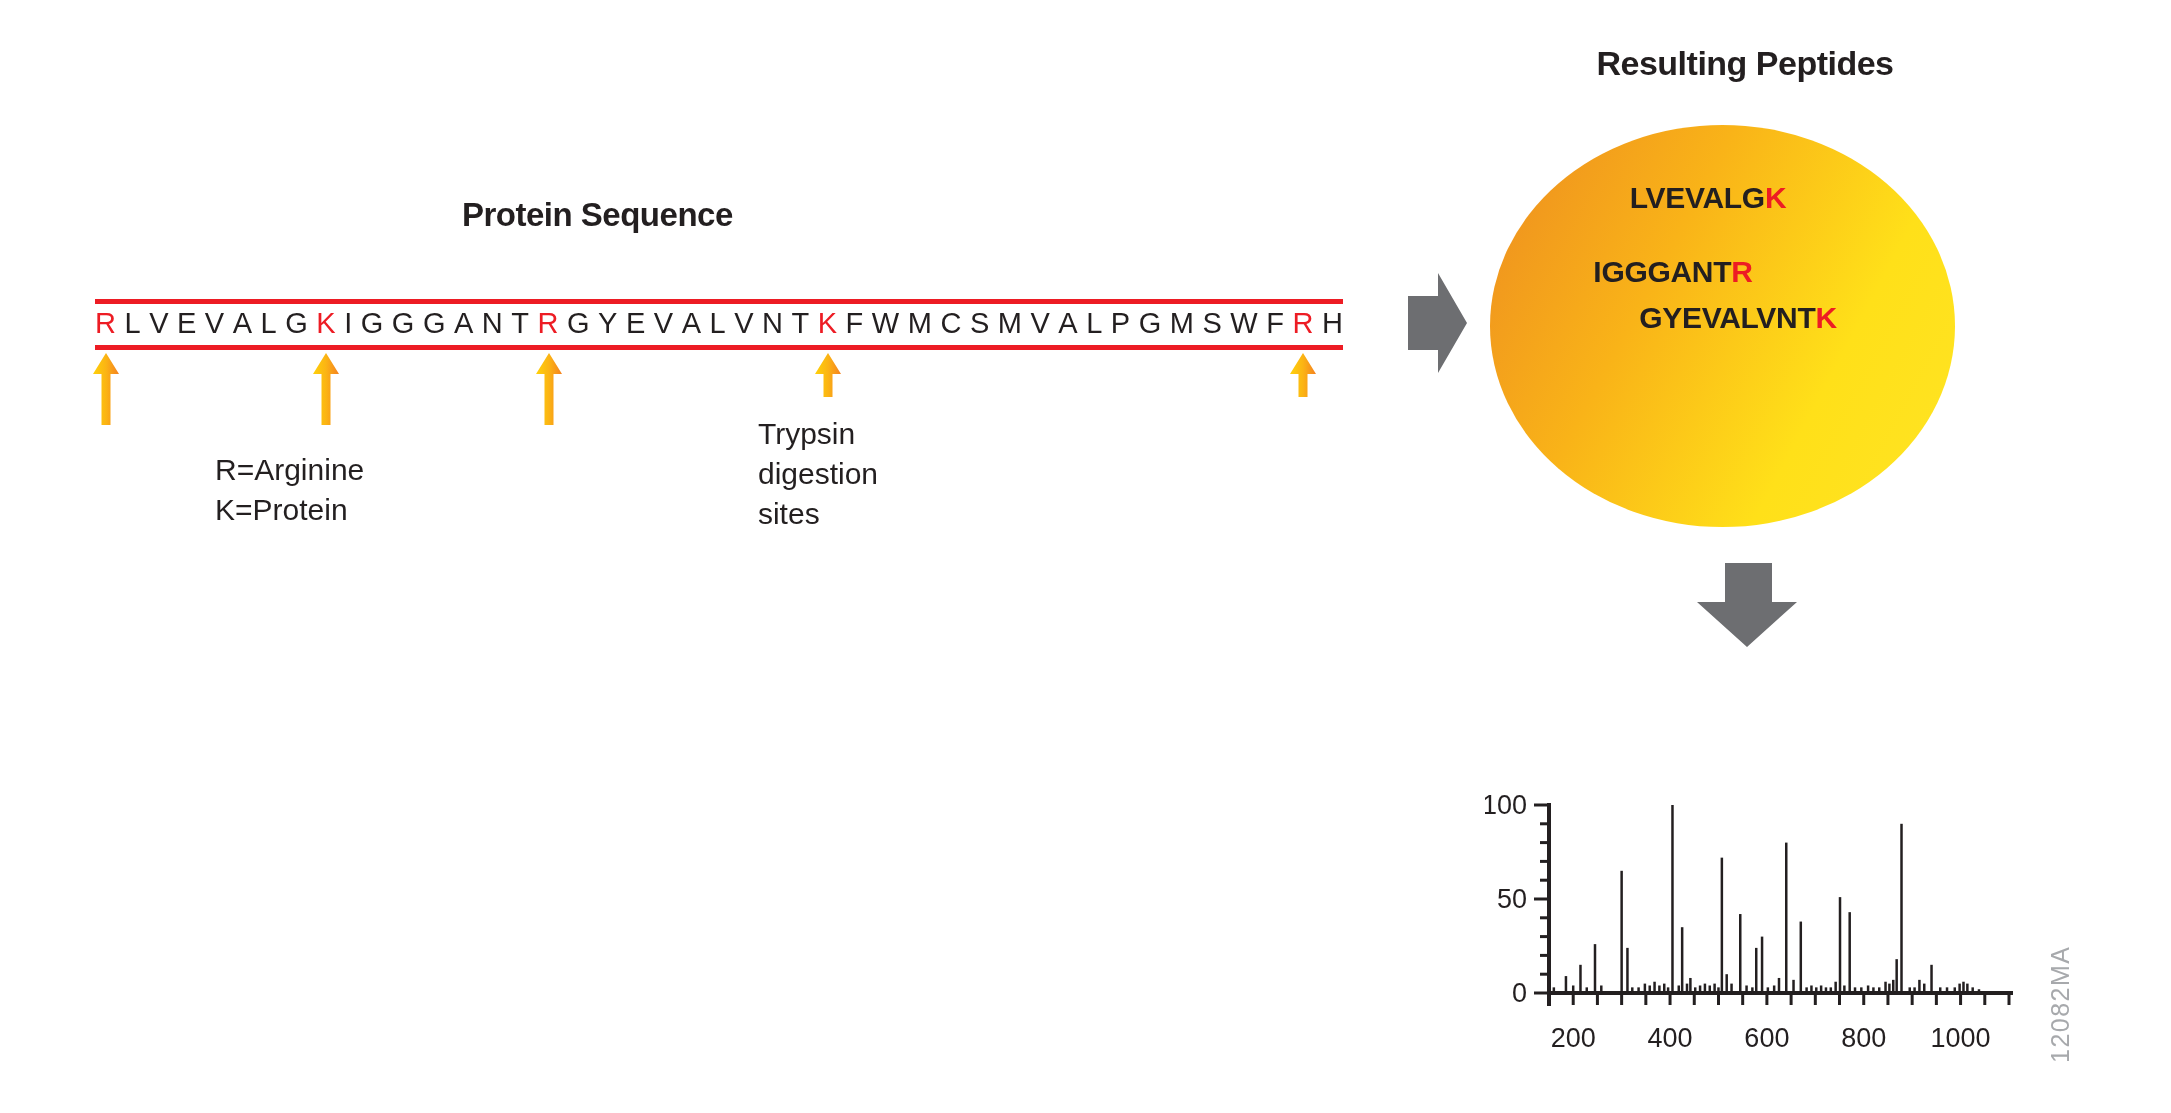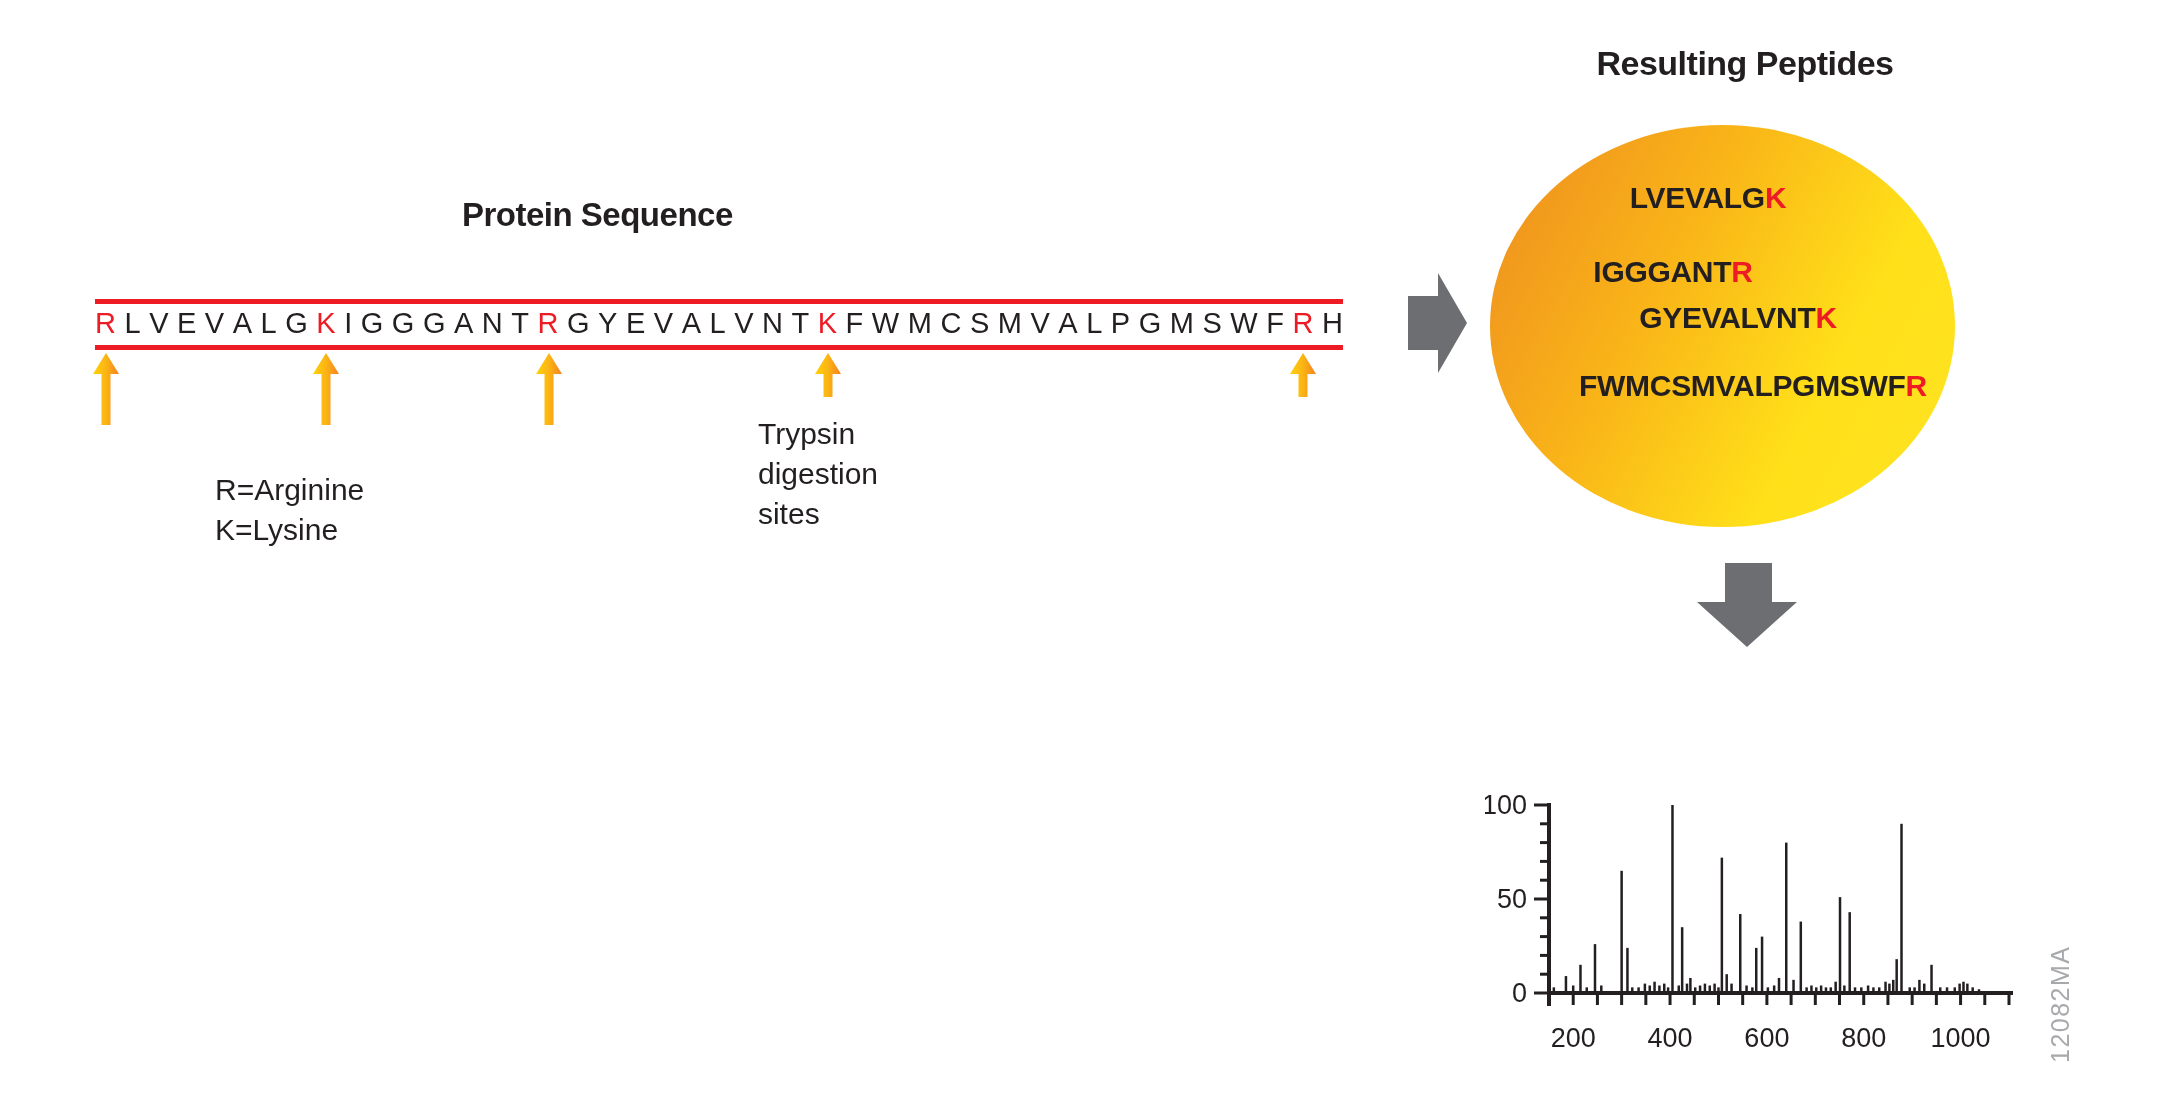--- a/index.html
+++ b/index.html
@@ -123,7 +123,6 @@
     <div id="pep-0" class="peptide-line"><span>LVEVALG</span><span class="red">K</span></div>
     <div id="pep-1" class="peptide-line"><span>IGGGANT</span><span class="red">R</span></div>
     <div id="pep-2" class="peptide-line"><span>GYEVALVNT</span><span class="red">K</span></div>
-    <div id="pep-3" class="peptide-line"><span>FWMCSMVALPGMSWF</span><span class="red">R</span></div>
   </div>
 
   <svg class="gray-arrow" style="left:1695px;top:560px;" width="106" height="90" viewBox="0 0 106 90">

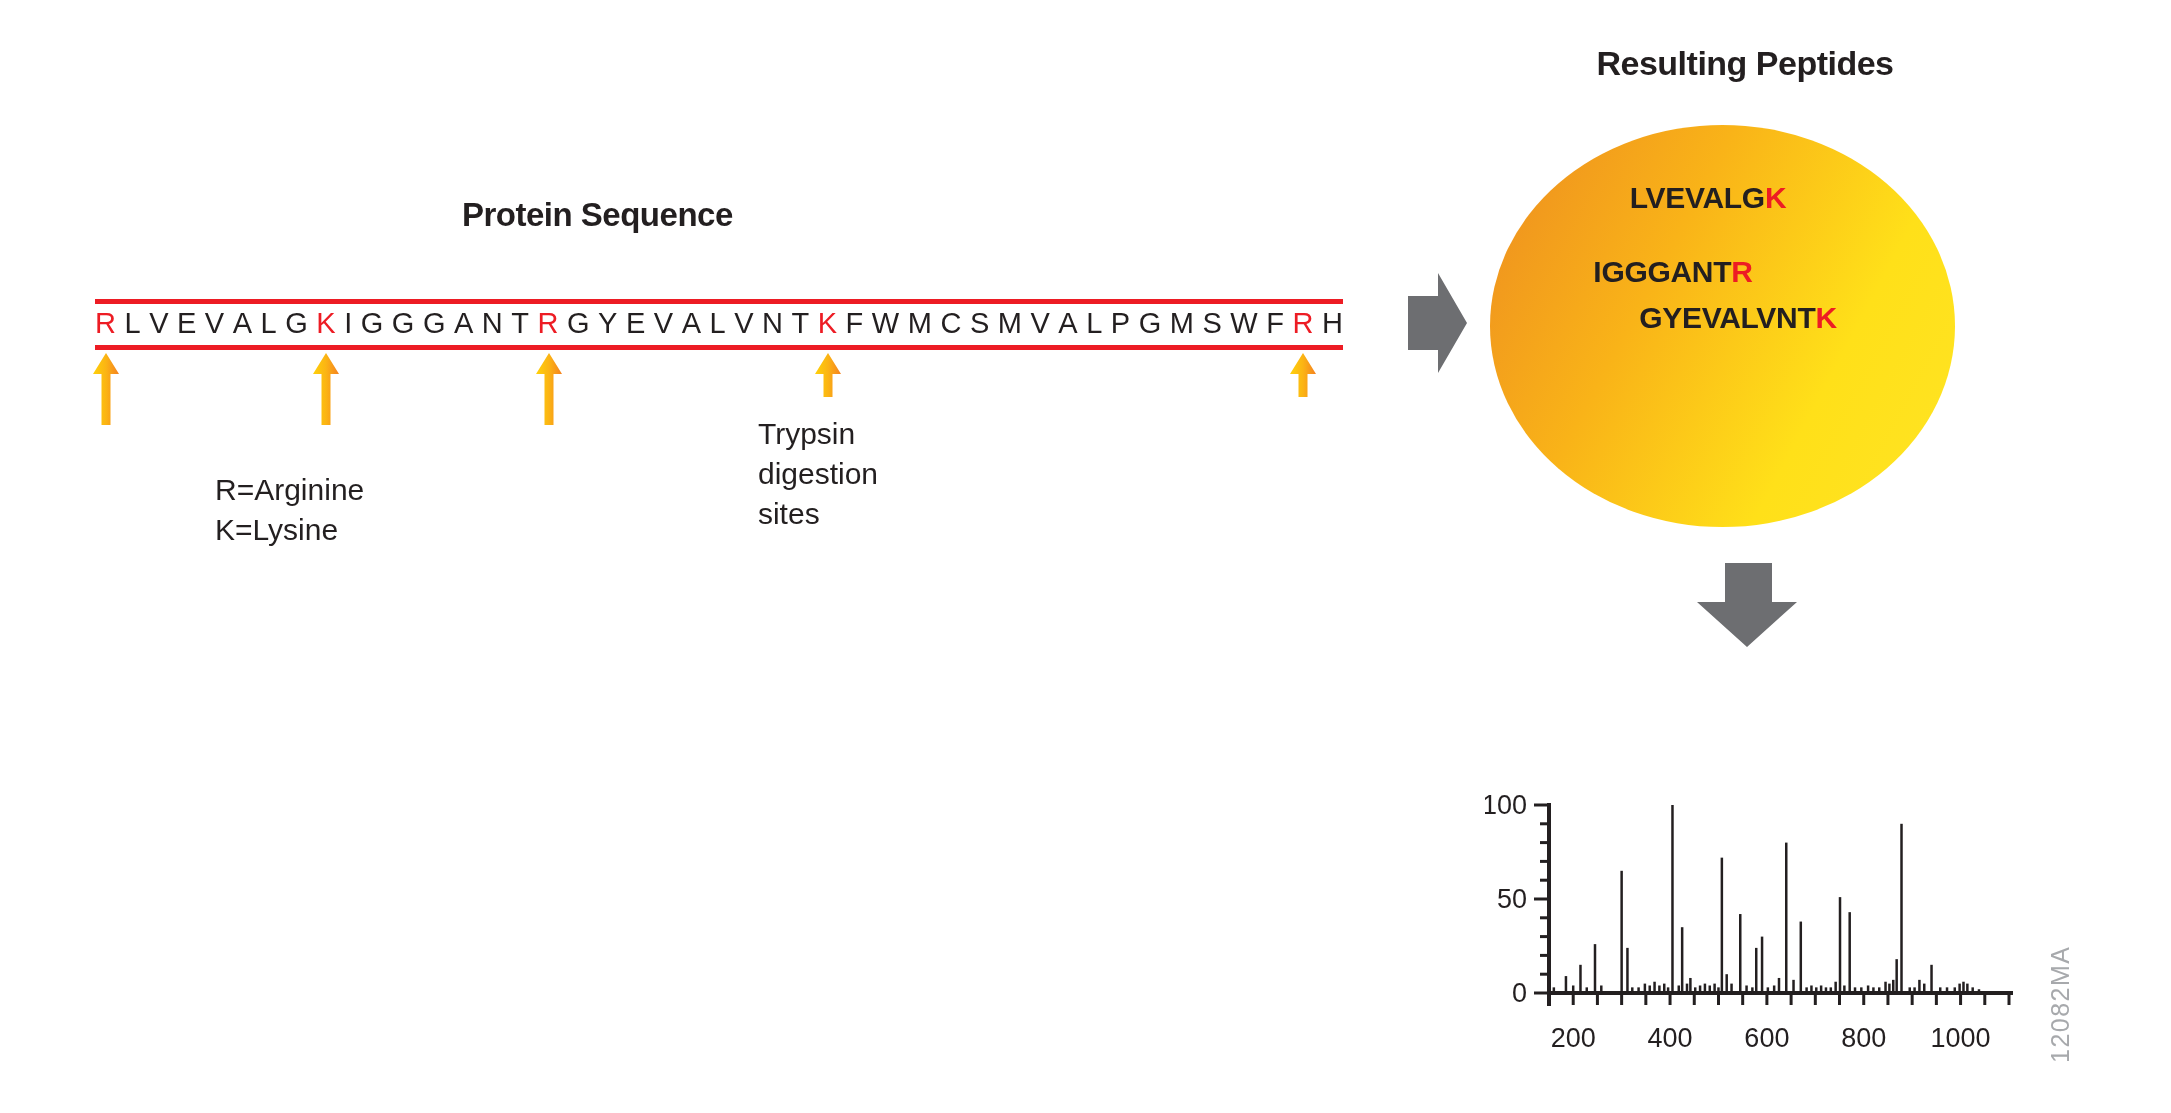--- a/index.html
+++ b/index.html
@@ -18,7 +18,7 @@
   .seq-letter{display:inline-block;}
   .seq-letter.red{color:#ED1C24;}
   .up-arrow{position:absolute;}
-  #legend-block{position:absolute;left:215px;top:470px;font-size:30px;line-height:40px;color:#231F20;}
+  #legend-block{position:absolute;left:215px;top:450px;font-size:30px;line-height:40px;color:#231F20;}
   #digestion-label{position:absolute;left:818px;top:414px;transform:translateX(-50%);
                    font-size:30px;line-height:40px;text-align:left;color:#231F20;}
   .gray-arrow{position:absolute;}

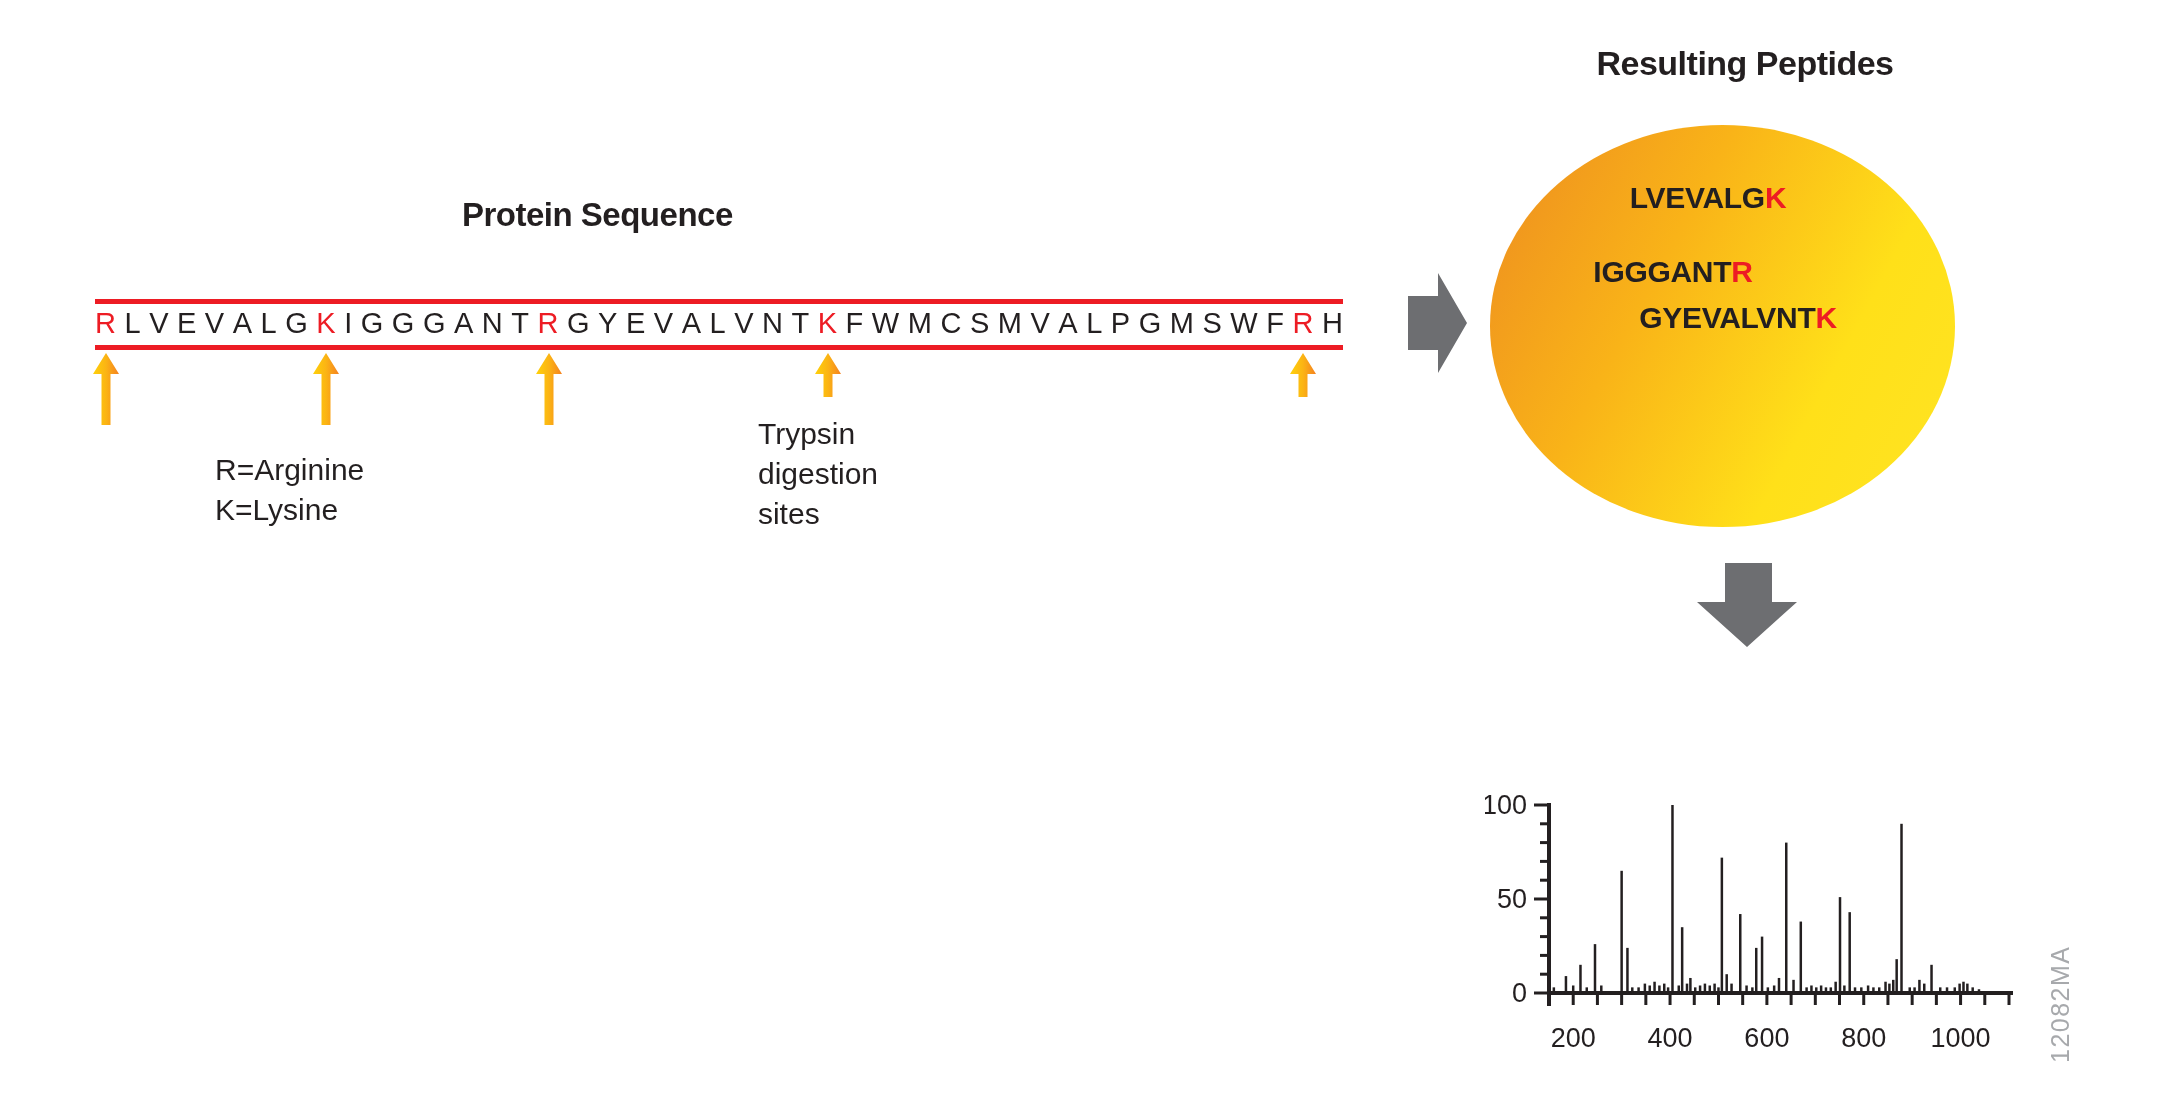--- a/index.html
+++ b/index.html
@@ -104,7 +104,7 @@
 
   <div id="legend-block">
     <div>R=Arginine</div>
-    <div>K=Lysine</div>
+    <div>K=Protein</div>
   </div>
 
   <div id="digestion-label">

